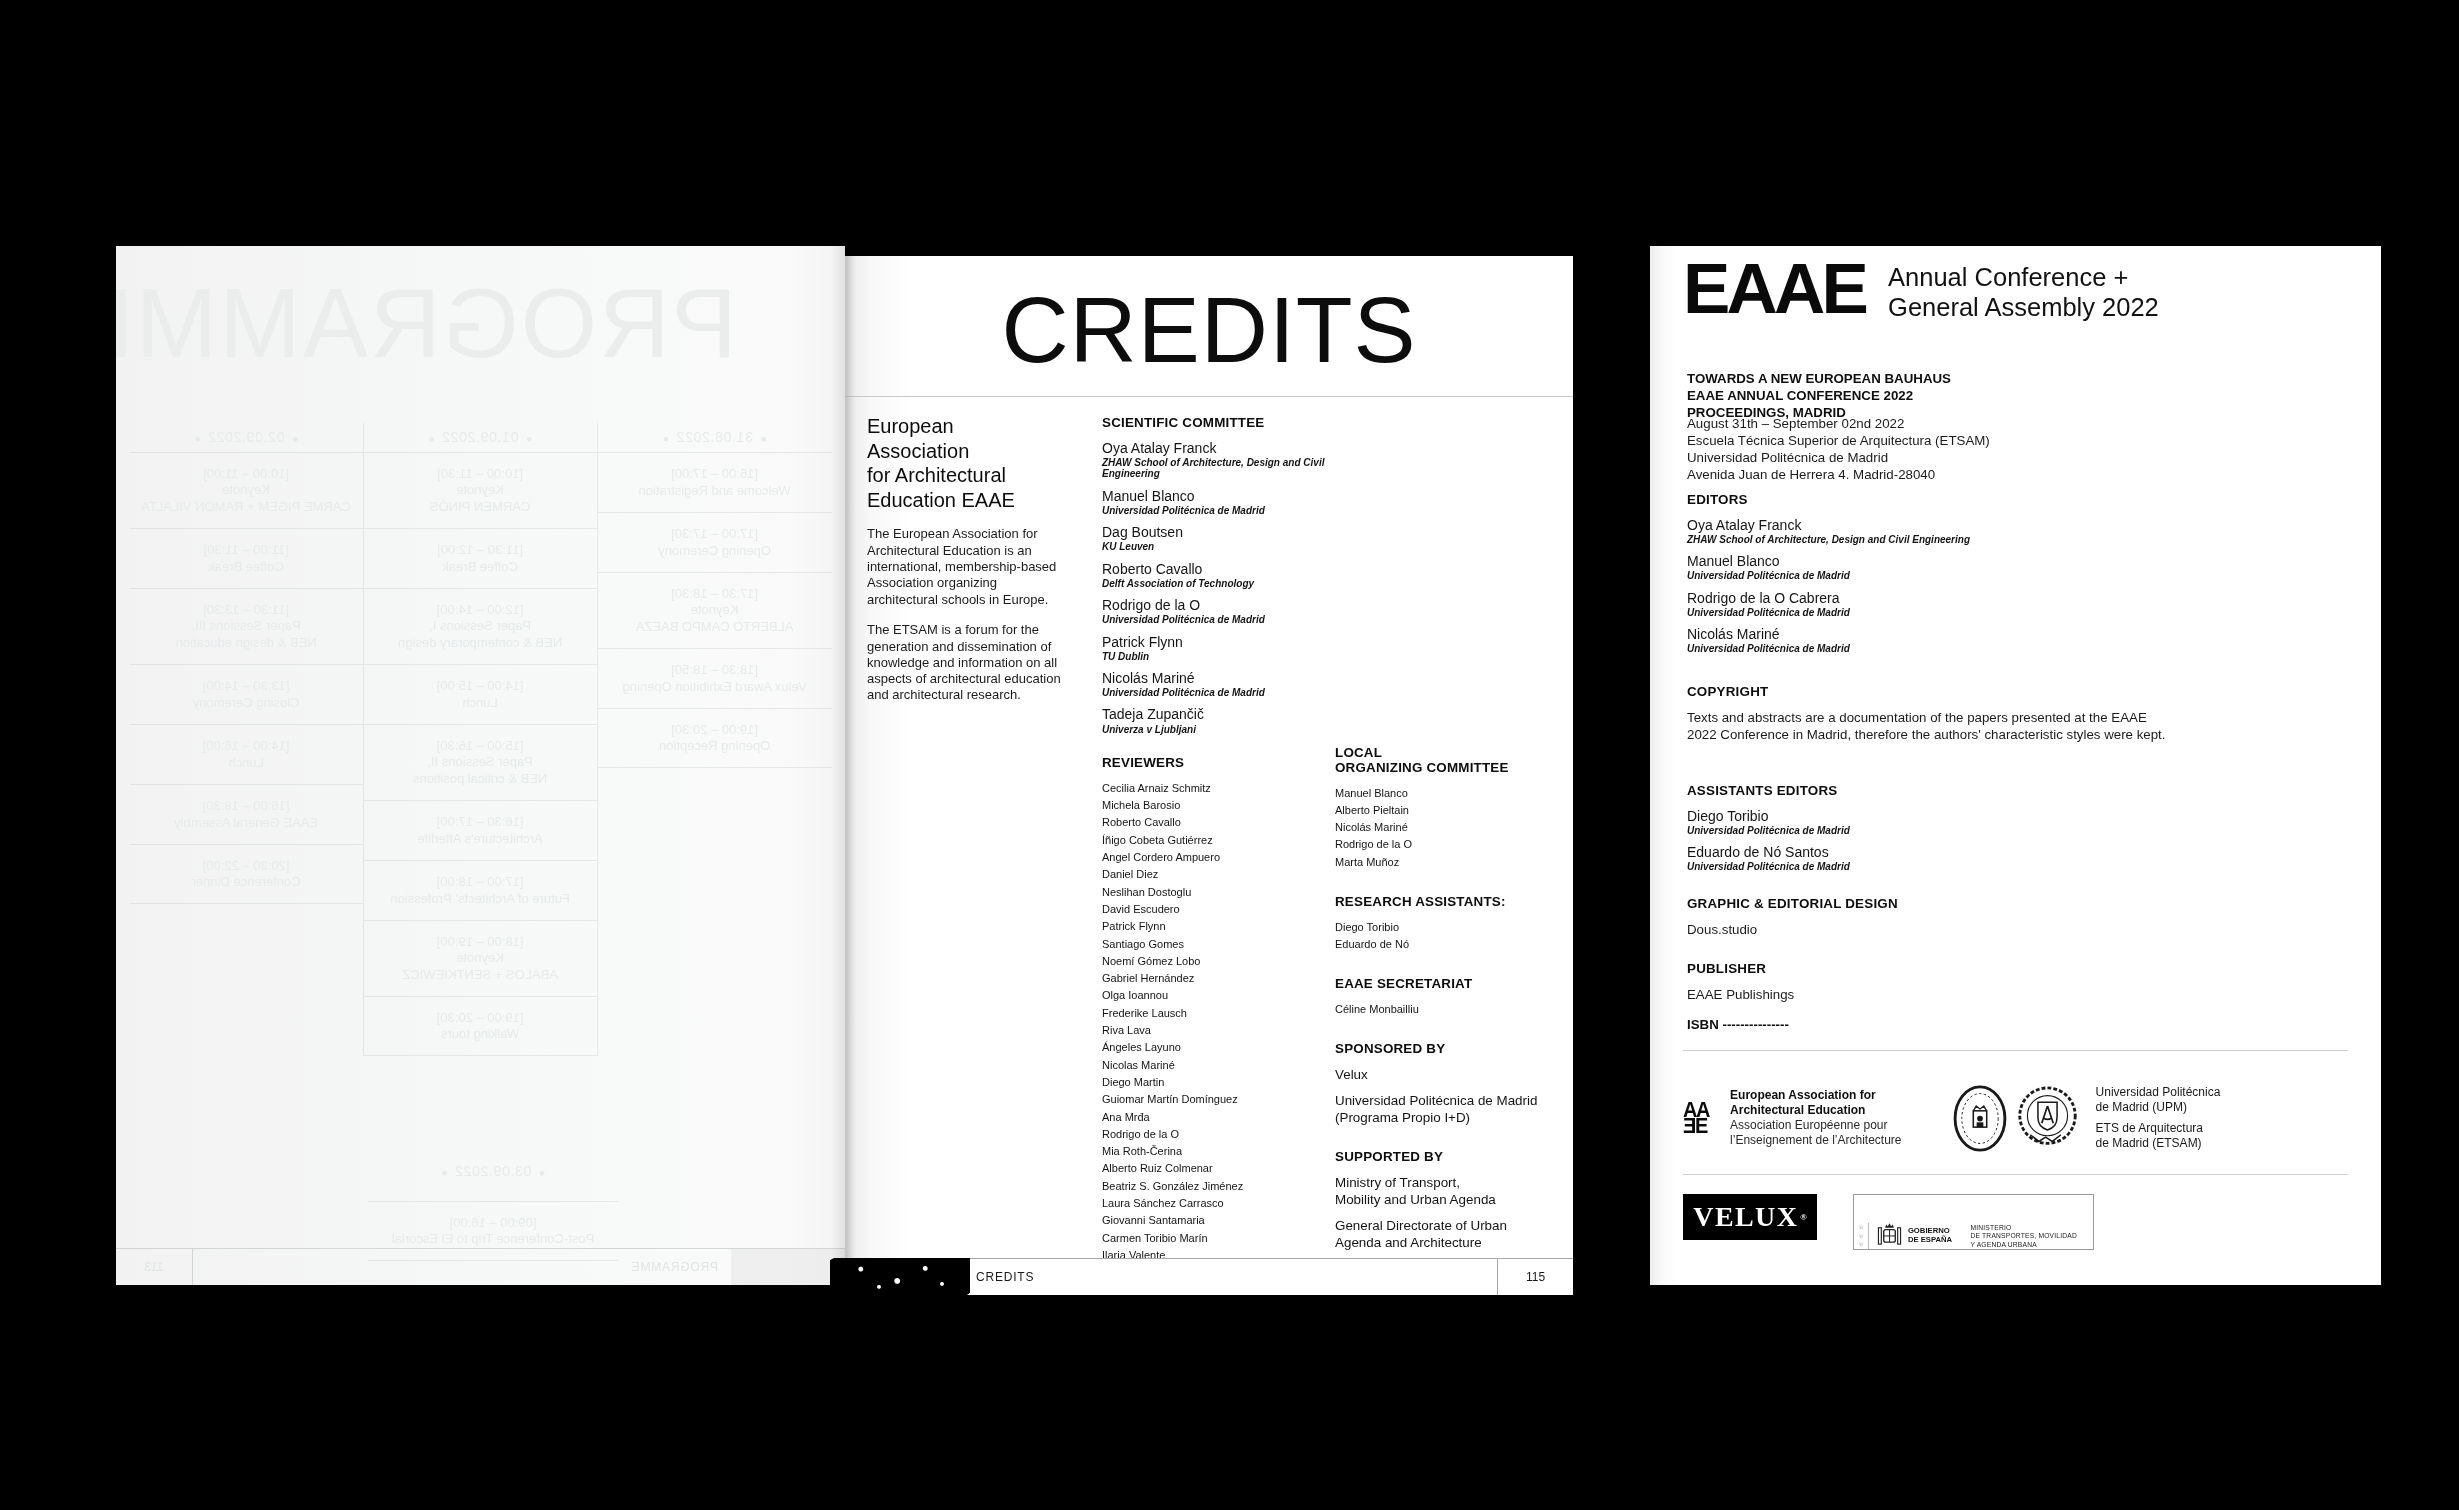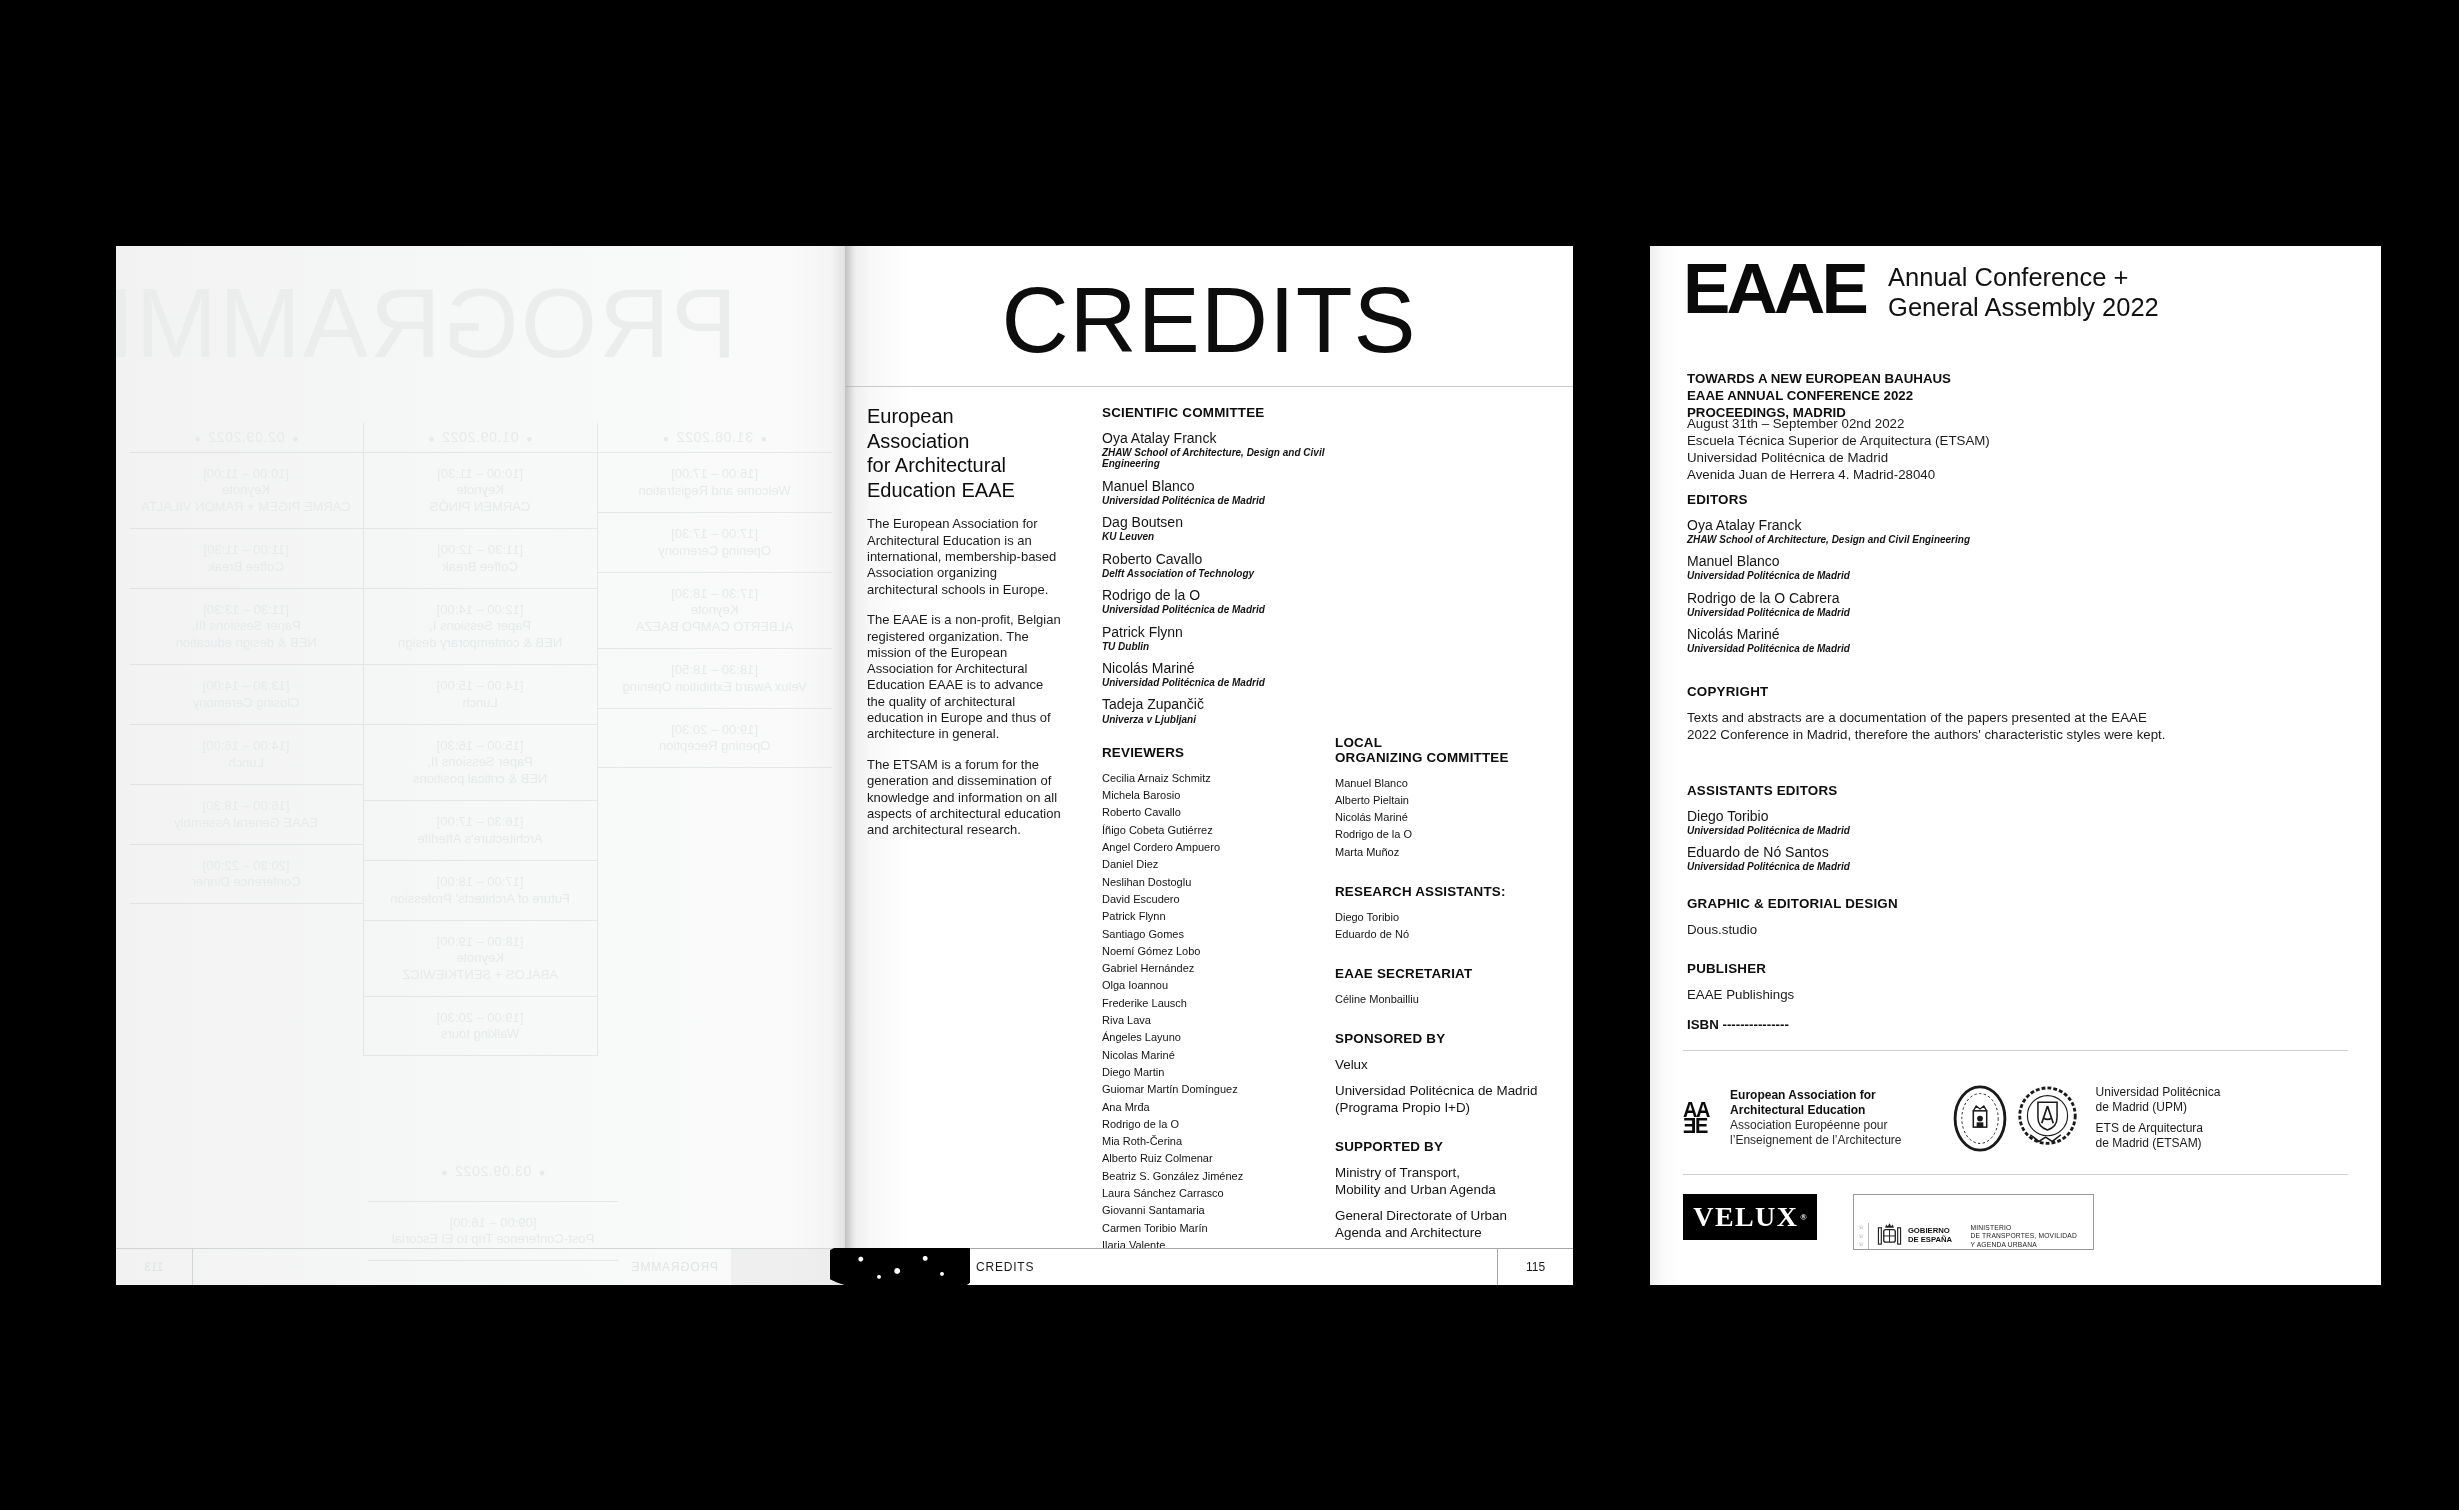--- a/index.html
+++ b/index.html
@@ -10,7 +10,7 @@
   .spread{position:absolute;left:116px;top:246px;width:1457px;height:1039px;}
   .ghost-half{position:absolute;left:0;top:0;width:729px;height:1039px;
       background:linear-gradient(to right,#f2f2f2 0,#f7f8f8 60%,#fafafa 92%,#f3f3f3 100%);overflow:hidden;}
-  .credits-half{position:absolute;left:729px;top:0;width:728px;height:1039px;
+  .credits-half{position:absolute;left:729px;top:10px;width:728px;height:1039px;
       background:linear-gradient(to right,#dcdcdc 0,#ededed 6.7px,#f8f8f8 25px,#ffffff 67px);}
   .fold{position:absolute;left:715px;top:0;width:25px;height:100%;z-index:4;pointer-events:none;
       background:linear-gradient(to right,rgba(0,0,0,0) 0,rgba(0,0,0,.07) 52%,rgba(0,0,0,.12) 60%,rgba(0,0,0,0) 100%);}

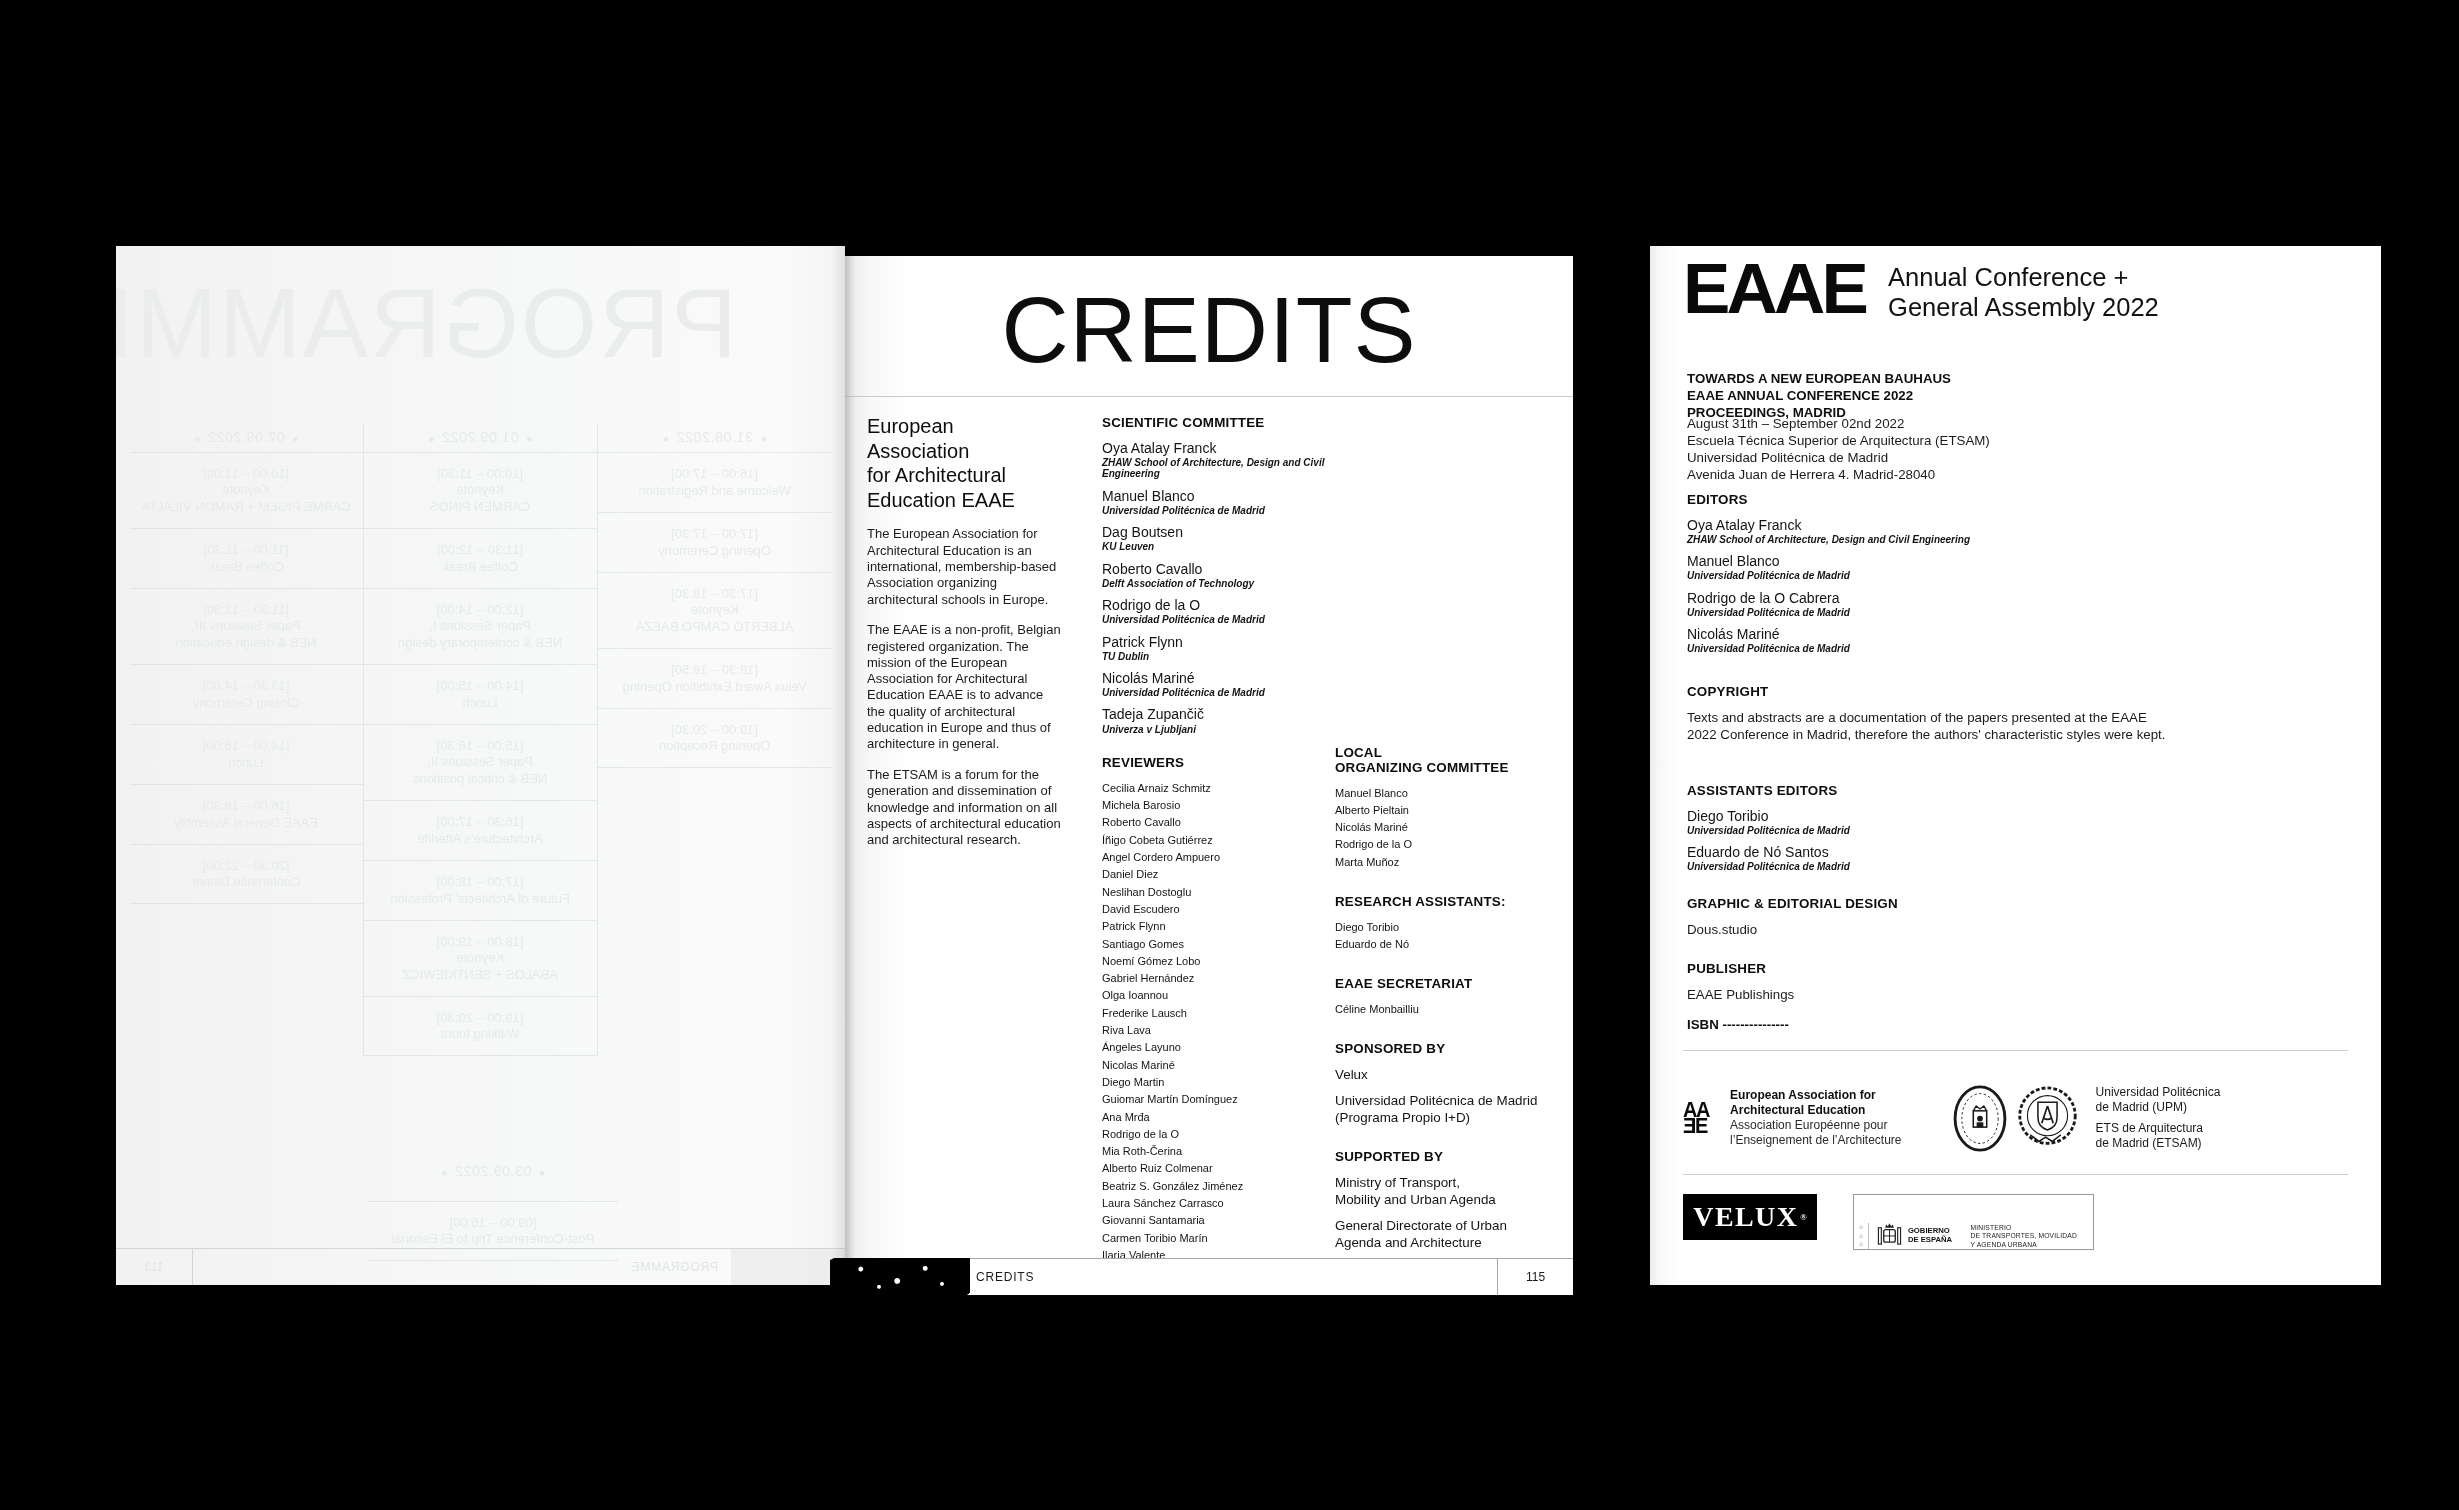--- a/index.html
+++ b/index.html
@@ -253,7 +253,6 @@
           <div>Education EAAE</div>
         </div>
         <div class="intro-p">The European Association for Architectural Education is an international, membership-based Association organizing architectural schools in Europe.</div>
-        <div class="intro-p">The EAAE is a non-profit, Belgian registered organization. The mission of the European Association for Architectural Education EAAE is to advance the quality of architectural education in Europe and thus of architecture in general.</div>
         <div class="intro-p">The ETSAM is a forum for the generation and dissemination of knowledge and information on all aspects of architectural education and architectural research.</div>
       </div>
 

